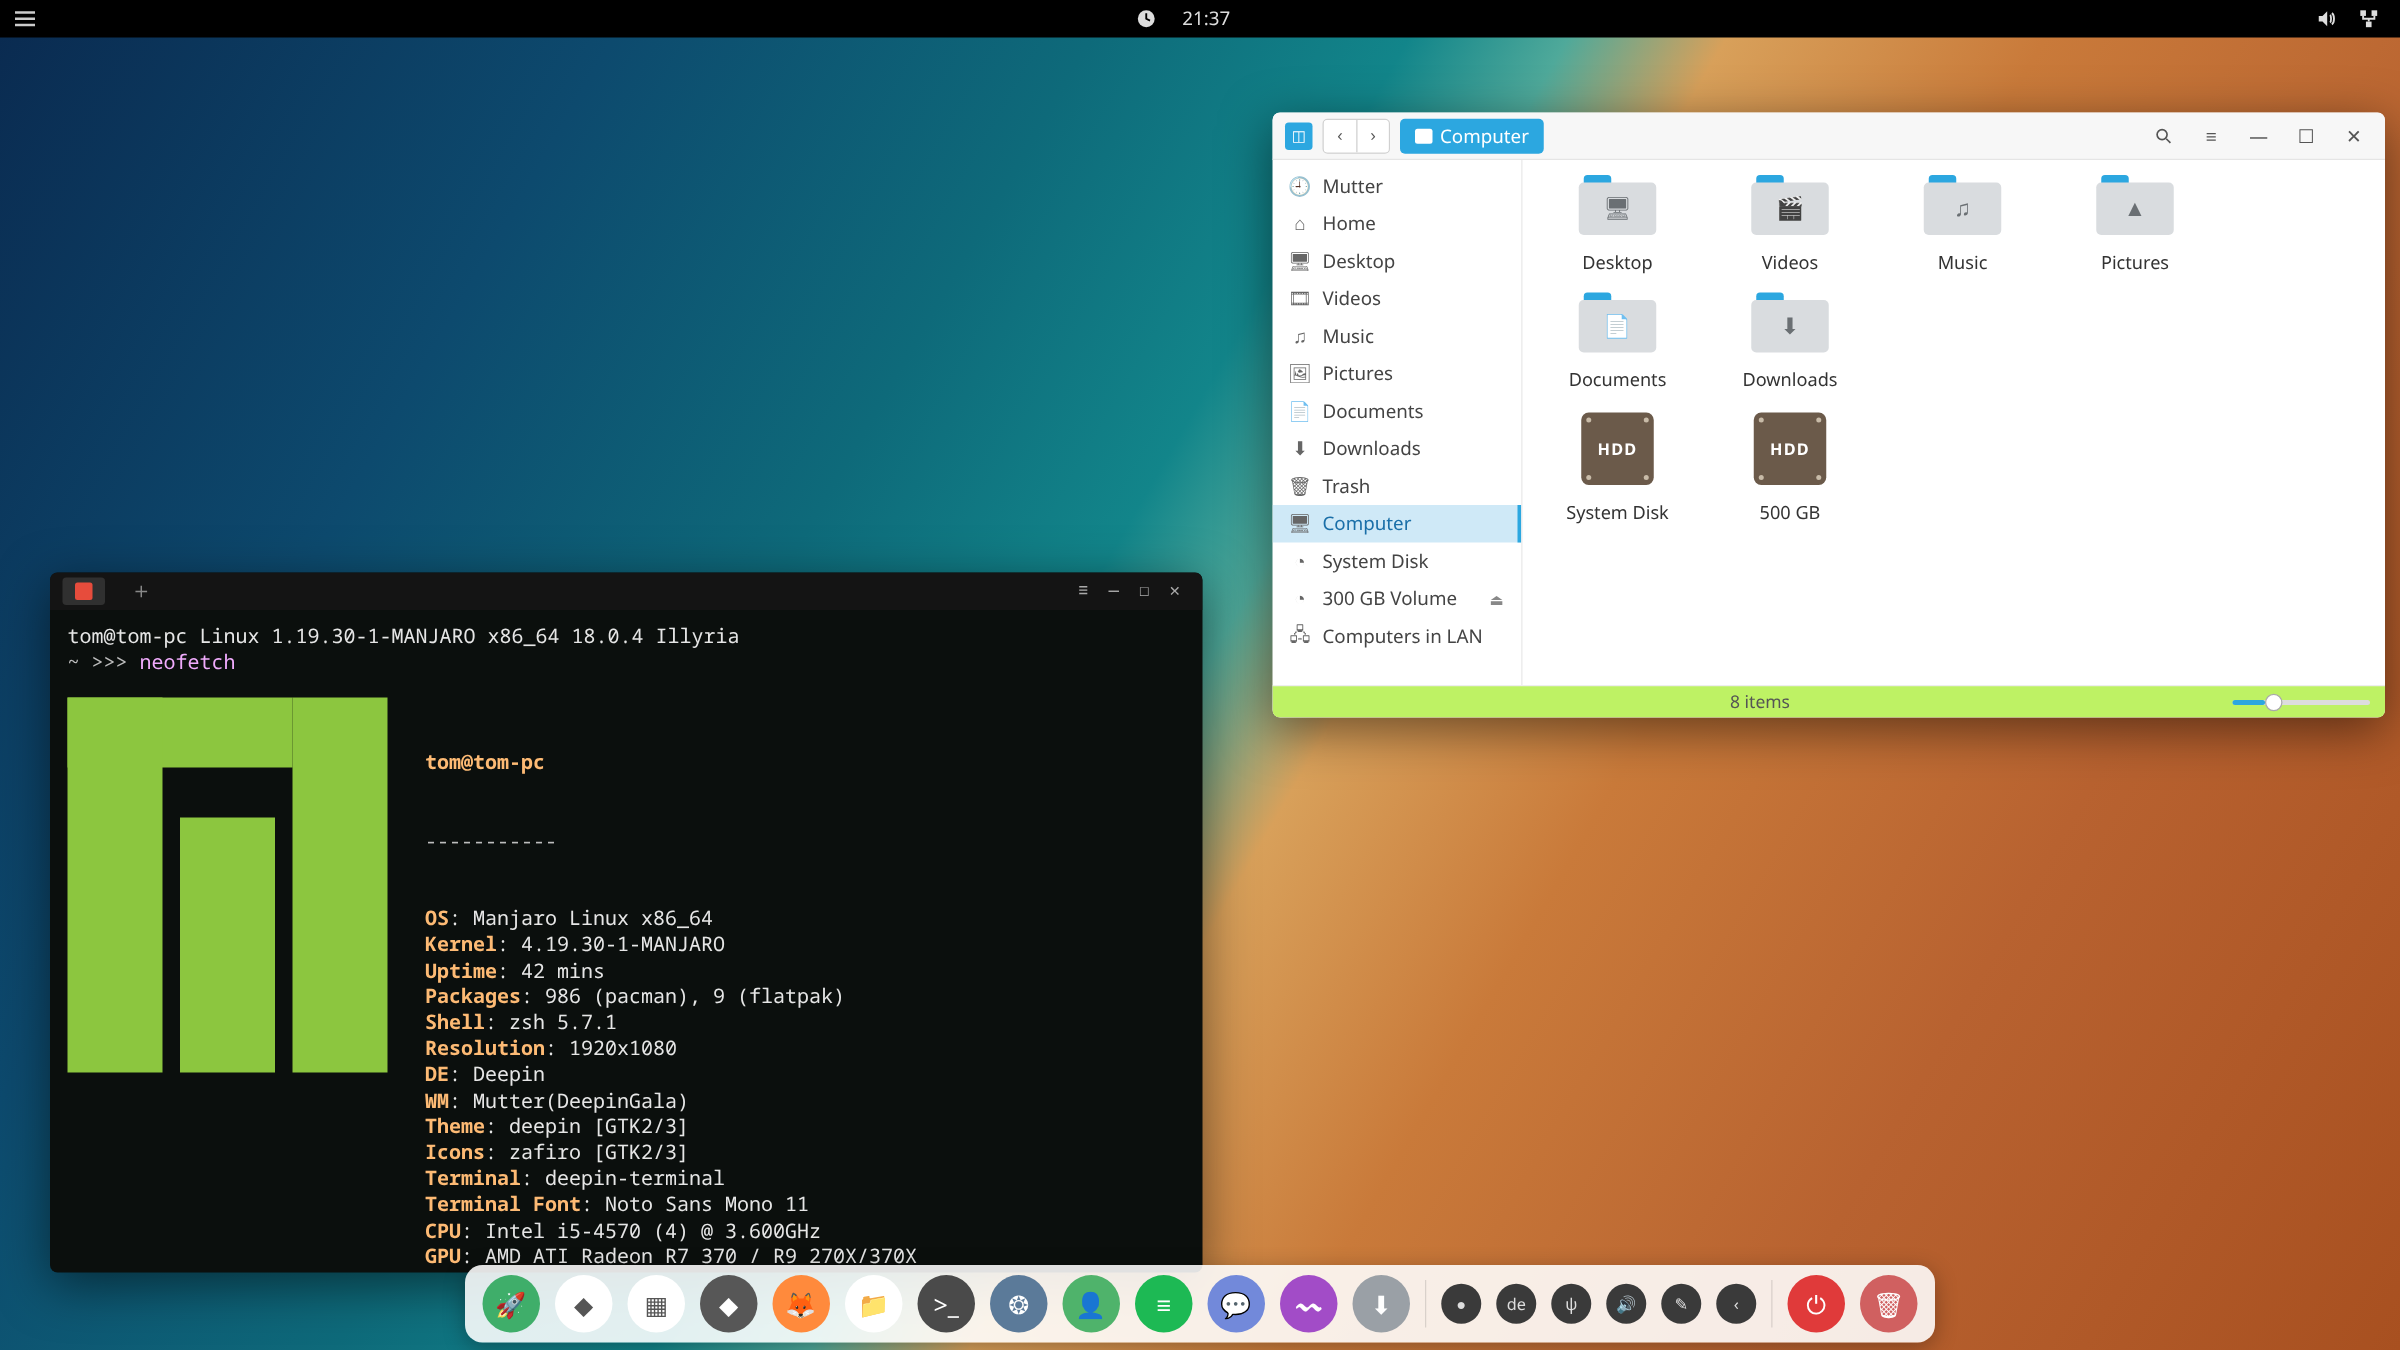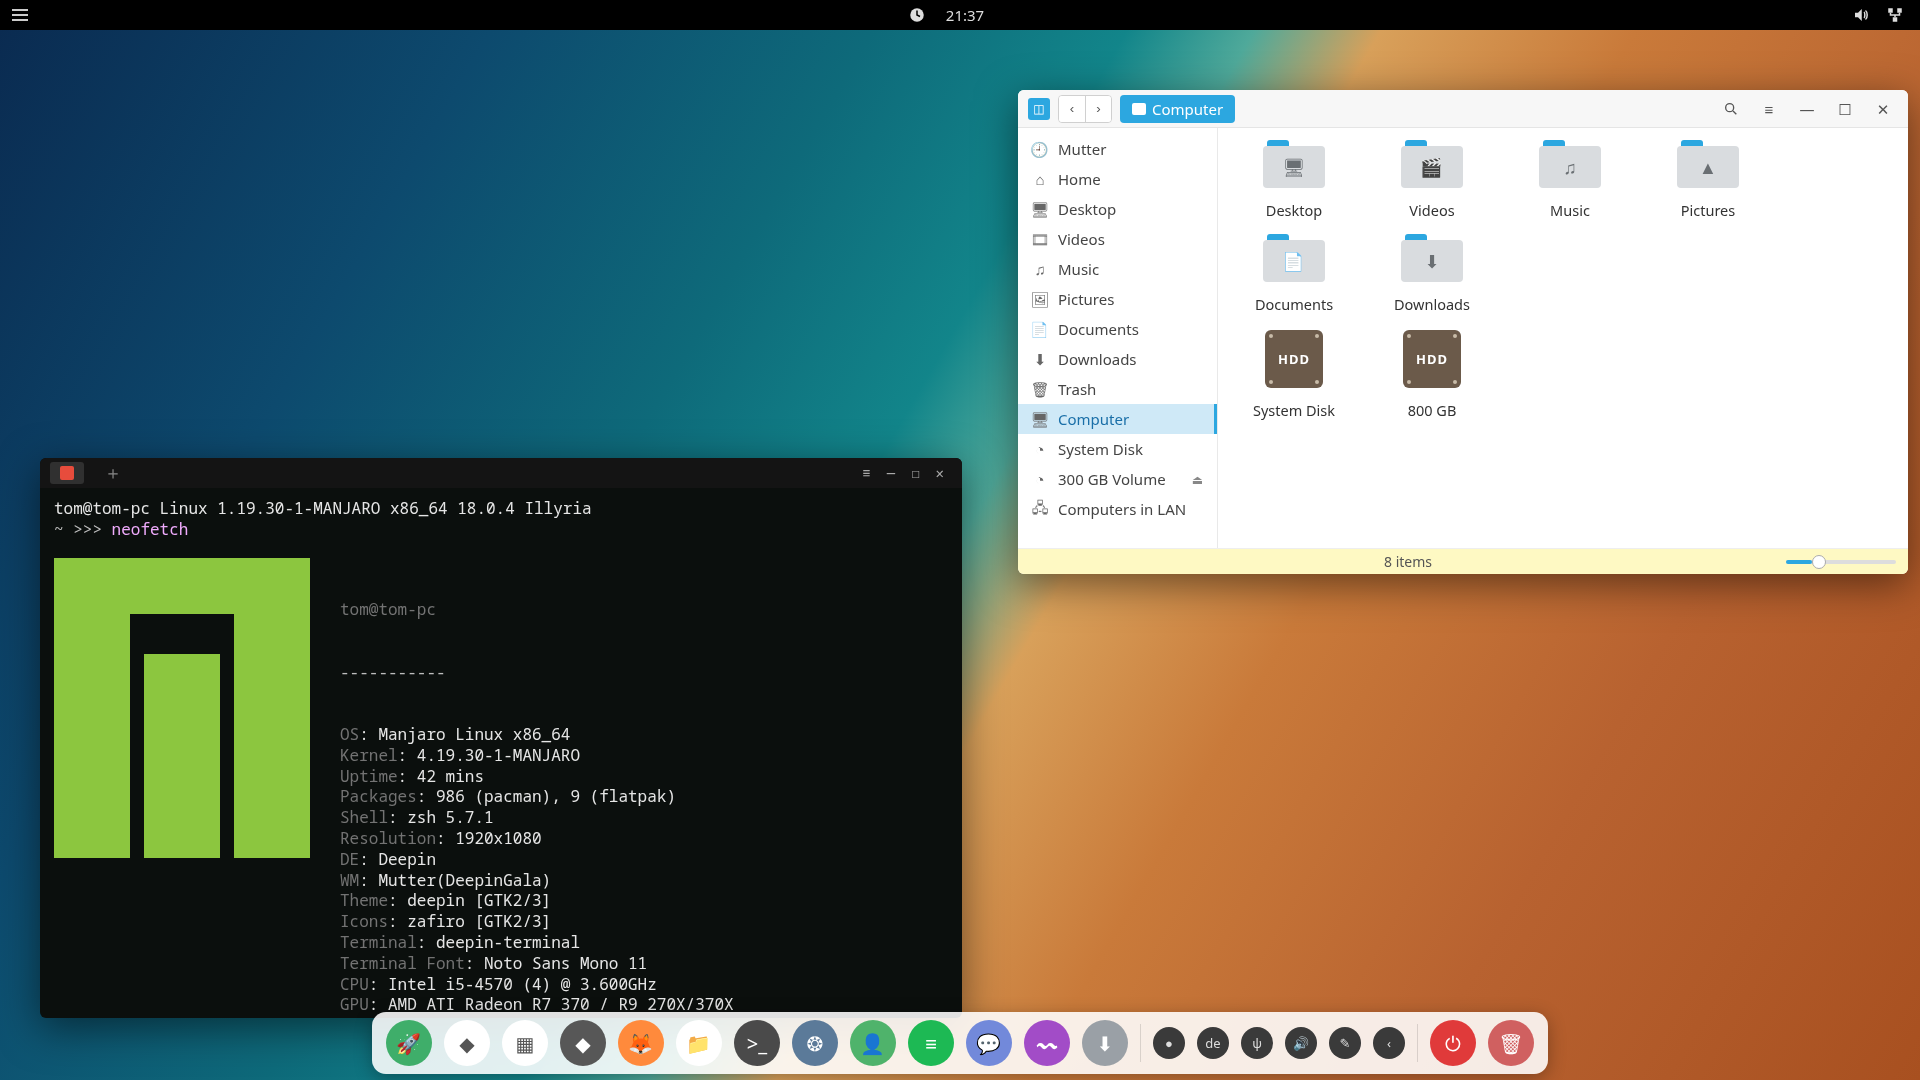--- a/index.html
+++ b/index.html
@@ -281,7 +281,7 @@
           </div>
           <div class="fm-item">
             <div class="hdd-icon">HDD</div>
-            <span>800 GB</span>
+            <span>500 GB</span>
           </div>
         </div>
     </div>

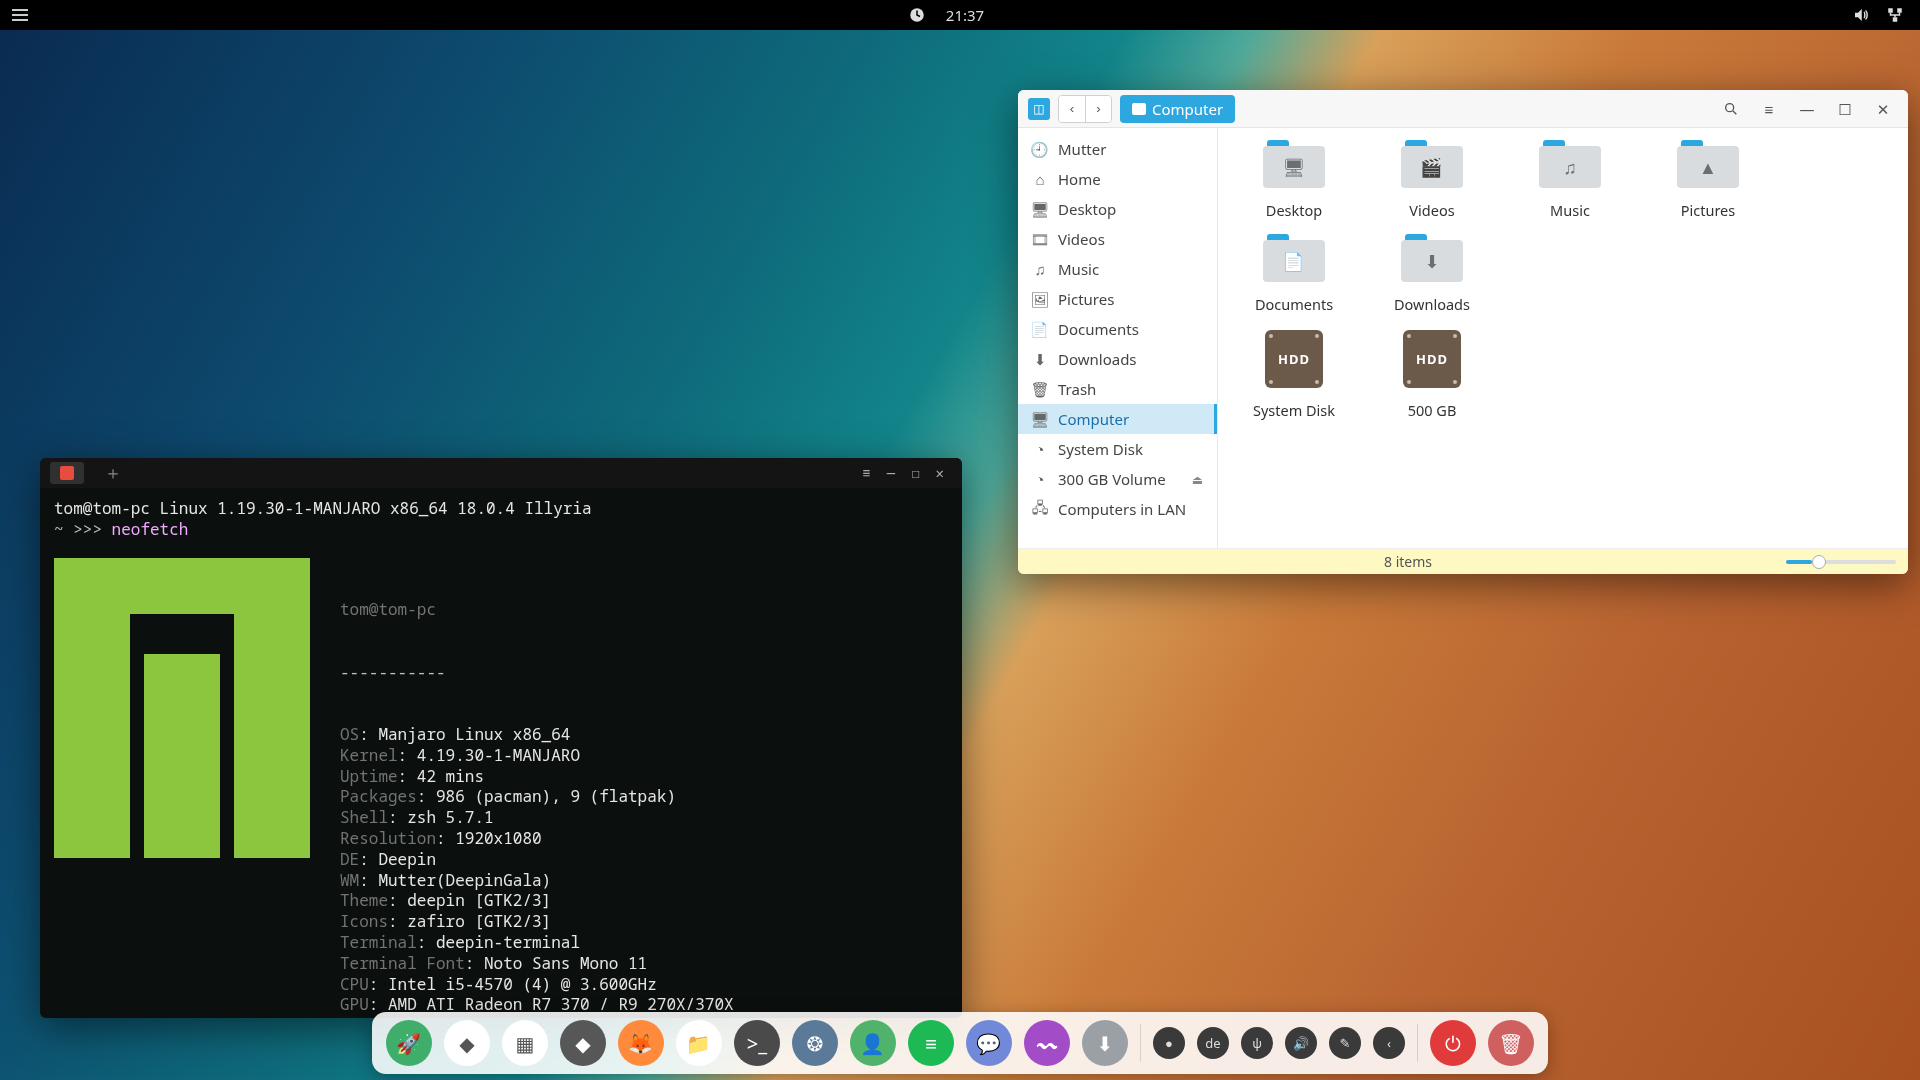--- a/index.html
+++ b/index.html
@@ -77,7 +77,7 @@
 .hdd-icon::before, .hdd-icon::after { content:""; position:absolute; width:4px;height:4px;background:#c8bba8;border-radius:50%; }
 .hdd-icon::before { top:4px; left:4px; box-shadow: 46px 0 #c8bba8; }
 .hdd-icon::after  { bottom:4px; left:4px; box-shadow: 46px 0 #c8bba8; }
-.fm-status { height: 26px; border-top: 1px solid #eee; display: flex; align-items: center; font-size: 14px; color: #555; padding: 0 12px; background:#fef9c3; }
+.fm-status { height: 26px; border-top: 1px solid #eee; display: flex; align-items: center; font-size: 14px; color: #555; padding: 0 12px; background:#bef264; }
 .fm-status .spacer { flex: 1; }
 .zoom-slider { width: 110px; height: 4px; background: #ddd; border-radius: 2px; position: relative; }
 .zoom-slider .fill { position: absolute; left: 0; top: 0; bottom: 0; width: 24%; background: #2ca7e0; border-radius: 2px; }

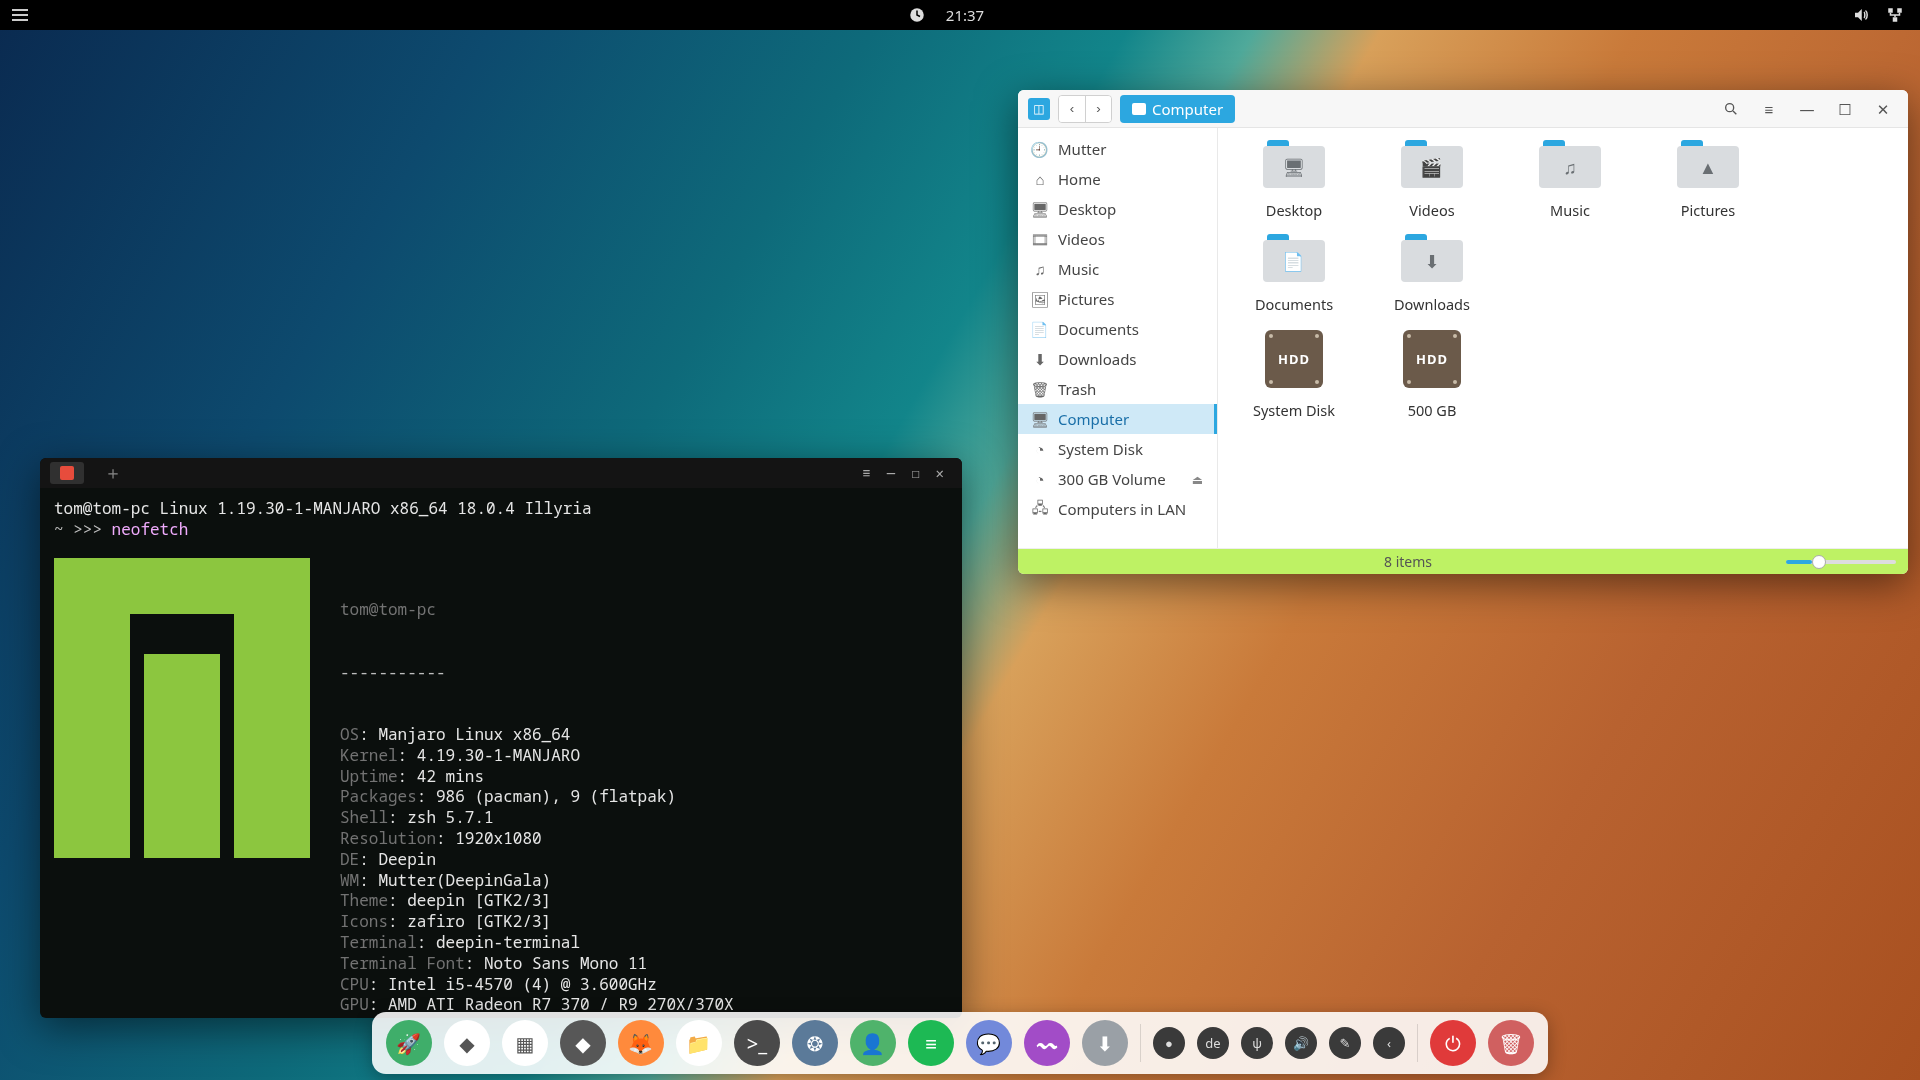--- a/index.html
+++ b/index.html
@@ -39,7 +39,7 @@
 .c-white { color: #e6e6e6; }
 .c-grey  { color: #bdbdbd; }
 .c-prompt{ color: #bdbdbd; }
-.c-key   { color: #737373; font-weight: normal; }
+.c-key   { color: #fdba74; font-weight: bold; }
 .logo-block { display: flex; gap: 32px; margin-top: 18px; }
 .manjaro-logo { width: 254px; height: 300px; position: relative; }
 .manjaro-logo .bar { position: absolute; background: #8cc63f; }

